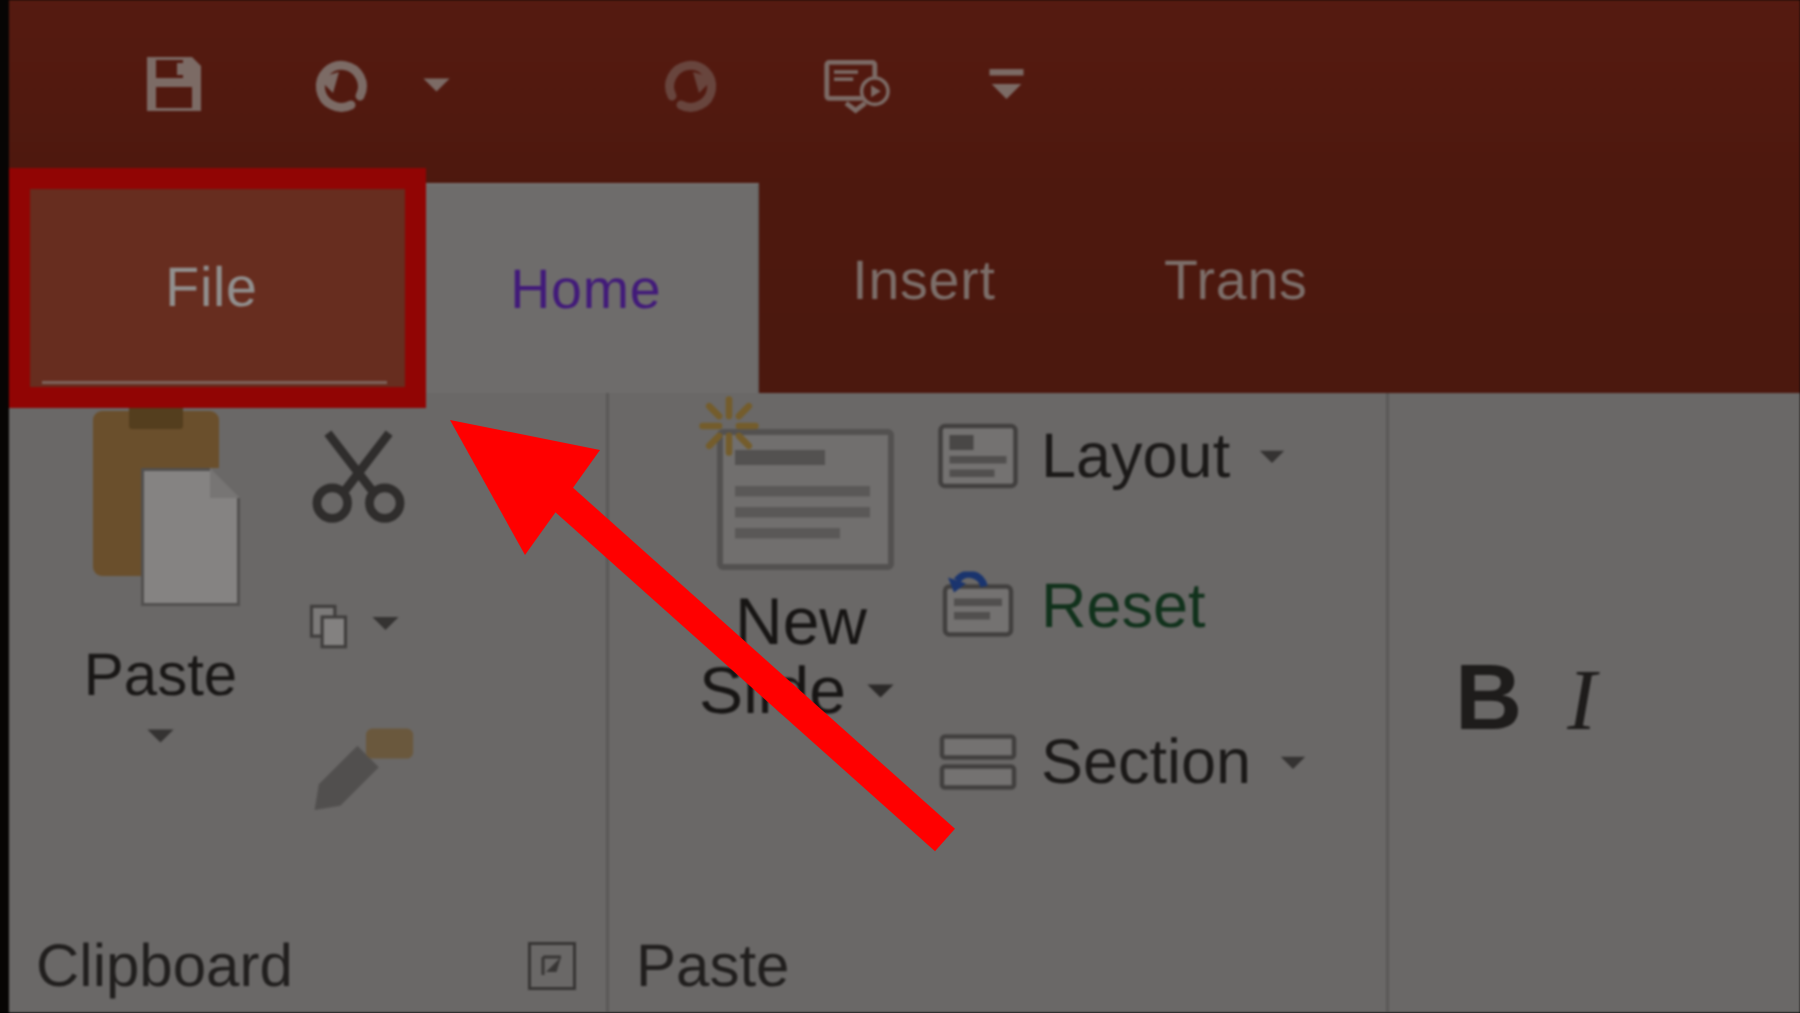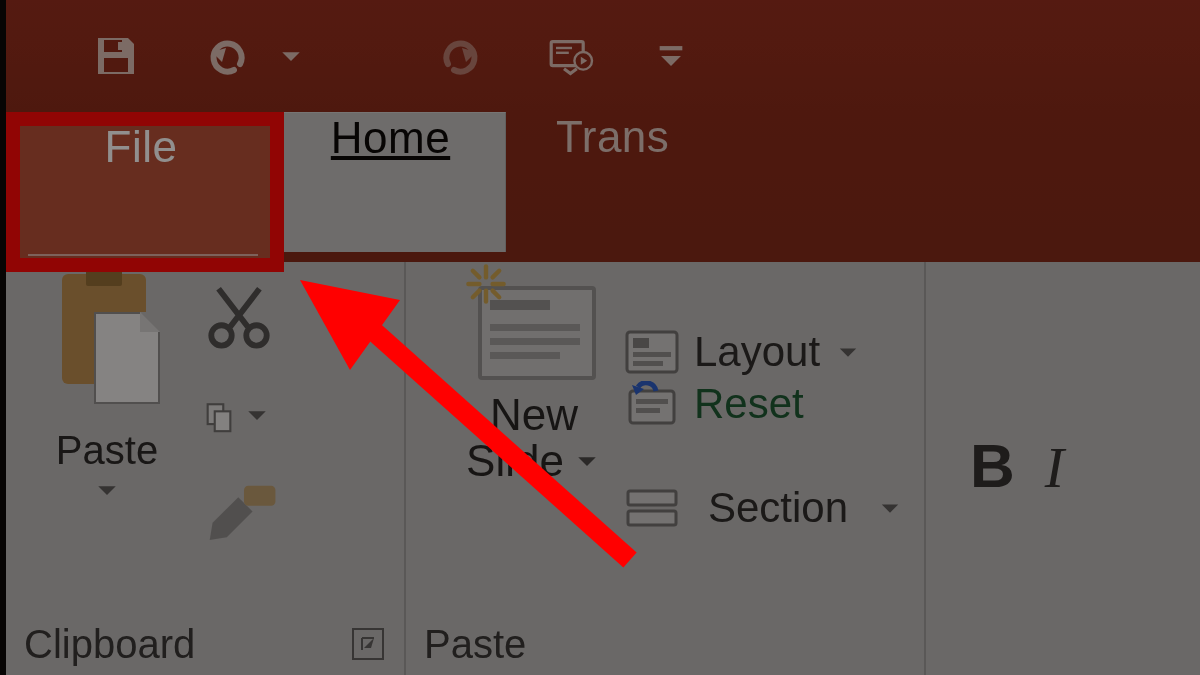--- a/index.html
+++ b/index.html
@@ -40,9 +40,10 @@
   }
   .tab {
     display: flex;
+    align-items: center;
     justify-content: center;
     color: #e9d8d2;
-    font-size: 44px;
+    font-size: 37px;
     font-weight: 300;
     letter-spacing: 0.5px;
     padding: 0 38px;

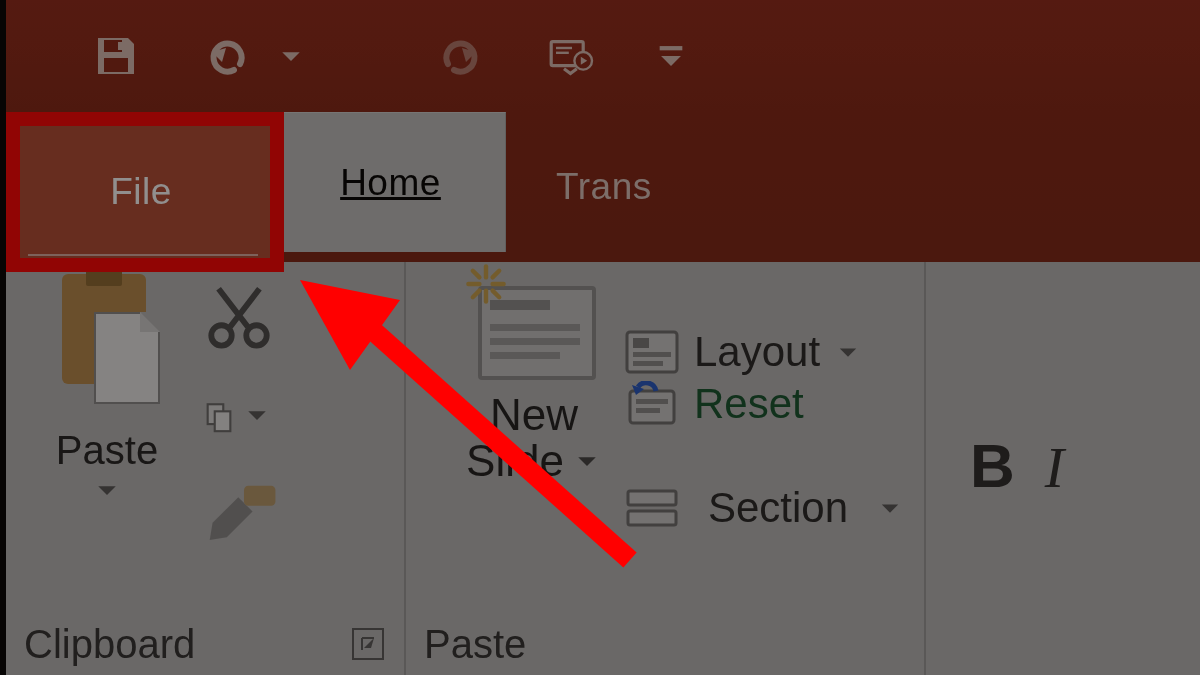--- a/index.html
+++ b/index.html
@@ -61,11 +61,11 @@
   .tab-home {
     width: 230px;
     background: #bfbfbf;
-    color: #000000;
+    color: #6d28d9;
+    margin-top: 10px;
     height: 140px;
     border-top: 1px solid #d0d0d0;
     border-right: 1px solid #a8a8a8;
-    text-decoration: underline;
   }
   .tab-insert { width: 220px; color:#d8c2bb; }
   .tab-design { width: 250px; color:#d8c2bb; }

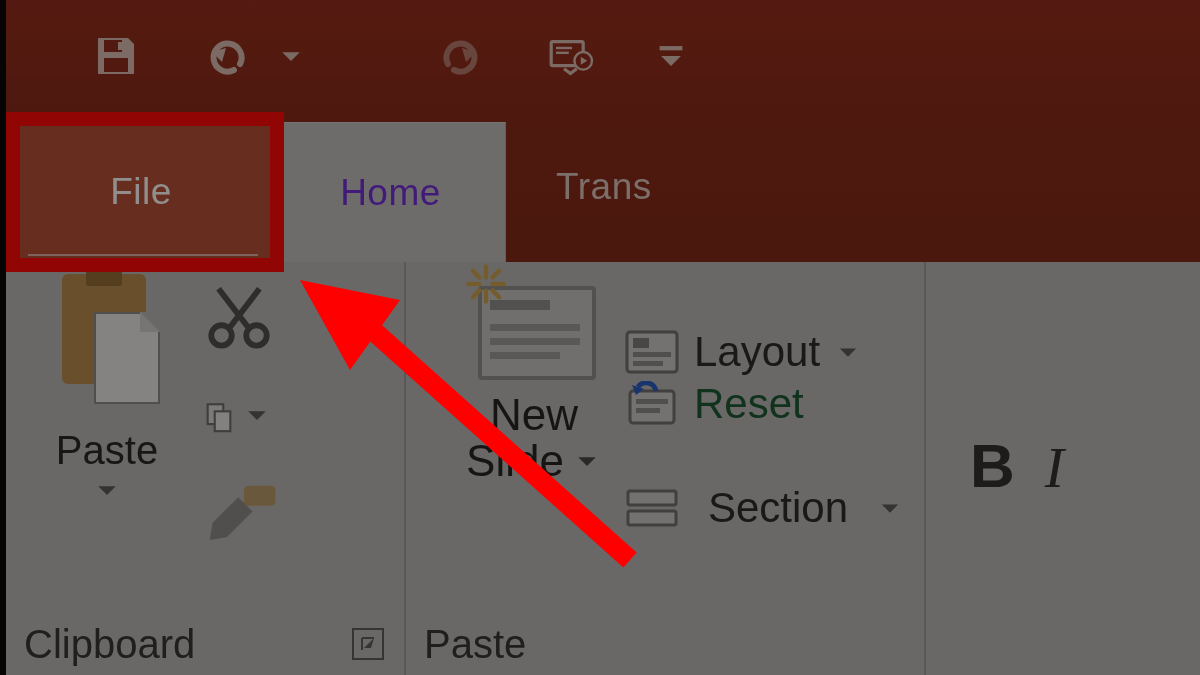--- a/index.html
+++ b/index.html
@@ -266,6 +266,9 @@
     </div>
     <div class="tab tab-home">
       <span>Home</span>
+    </div>
+    <div class="tab tab-insert">
+      <span>Insert</span>
     </div>
     <div class="tab tab-trans">
       <span>Trans</span>

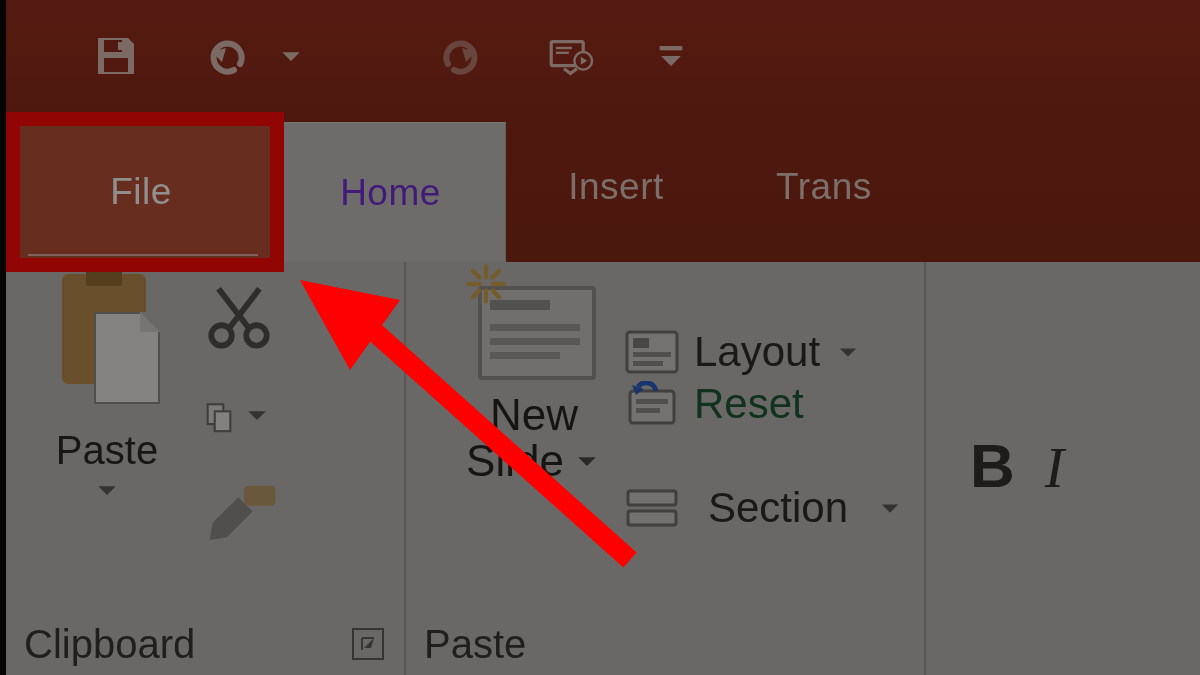--- a/index.html
+++ b/index.html
@@ -172,7 +172,7 @@
   .newslide-label { font-size:44px; color:#1e1e1e; line-height:1.05; margin-top:4px; }
   .newslide-label .row2 { display:flex; align-items:center; justify-content:center; gap:8px; }
 
-  .layout-btn { position:absolute; left:218px; top:18px; display:flex; align-items:center; gap:14px; color:#262626; font-size:42px;margin-top:48px; }
+  .layout-btn { position:absolute; left:218px; top:18px; display:flex; align-items:center; gap:14px; color:#262626; font-size:42px; }
   .reset-btn  { position:absolute; left:218px; top:118px; display:flex; align-items:center; gap:14px; color:#14532d; font-size:42px; }
   .section-btn{ position:absolute; left:218px; top:222px; display:flex; align-items:center; gap:28px; color:#262626; font-size:42px; }
   .mini-ico { width:56px; height:46px; }

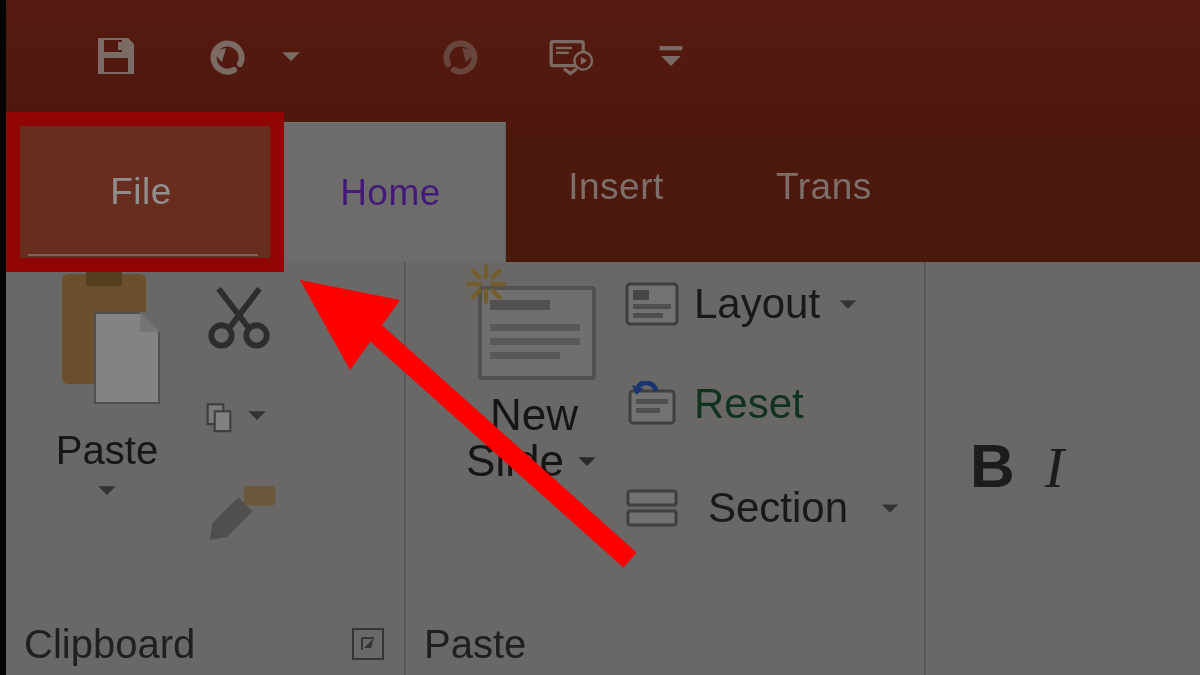--- a/index.html
+++ b/index.html
@@ -174,7 +174,7 @@
 
   .layout-btn { position:absolute; left:218px; top:18px; display:flex; align-items:center; gap:14px; color:#262626; font-size:42px; }
   .reset-btn  { position:absolute; left:218px; top:118px; display:flex; align-items:center; gap:14px; color:#14532d; font-size:42px; }
-  .section-btn{ position:absolute; left:218px; top:222px; display:flex; align-items:center; gap:28px; color:#262626; font-size:42px; }
+  .section-btn{ position:absolute; left:218px; top:222px; display:flex; align-items:center; gap:14px; color:#262626; font-size:42px; }
   .mini-ico { width:56px; height:46px; }
   .mini-ico svg{width:100%;height:100%;}
   .small-chevron svg{width:28px;height:28px;}

